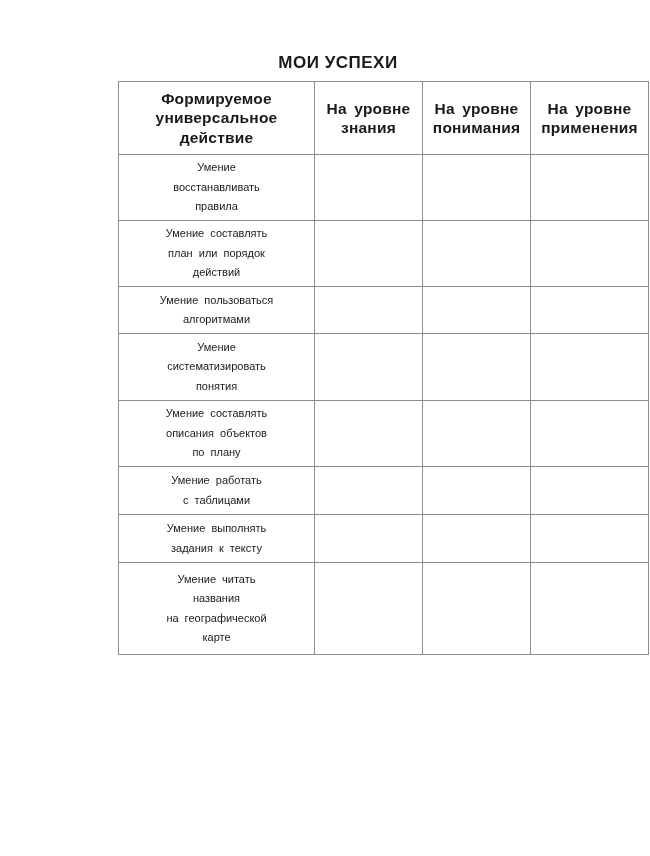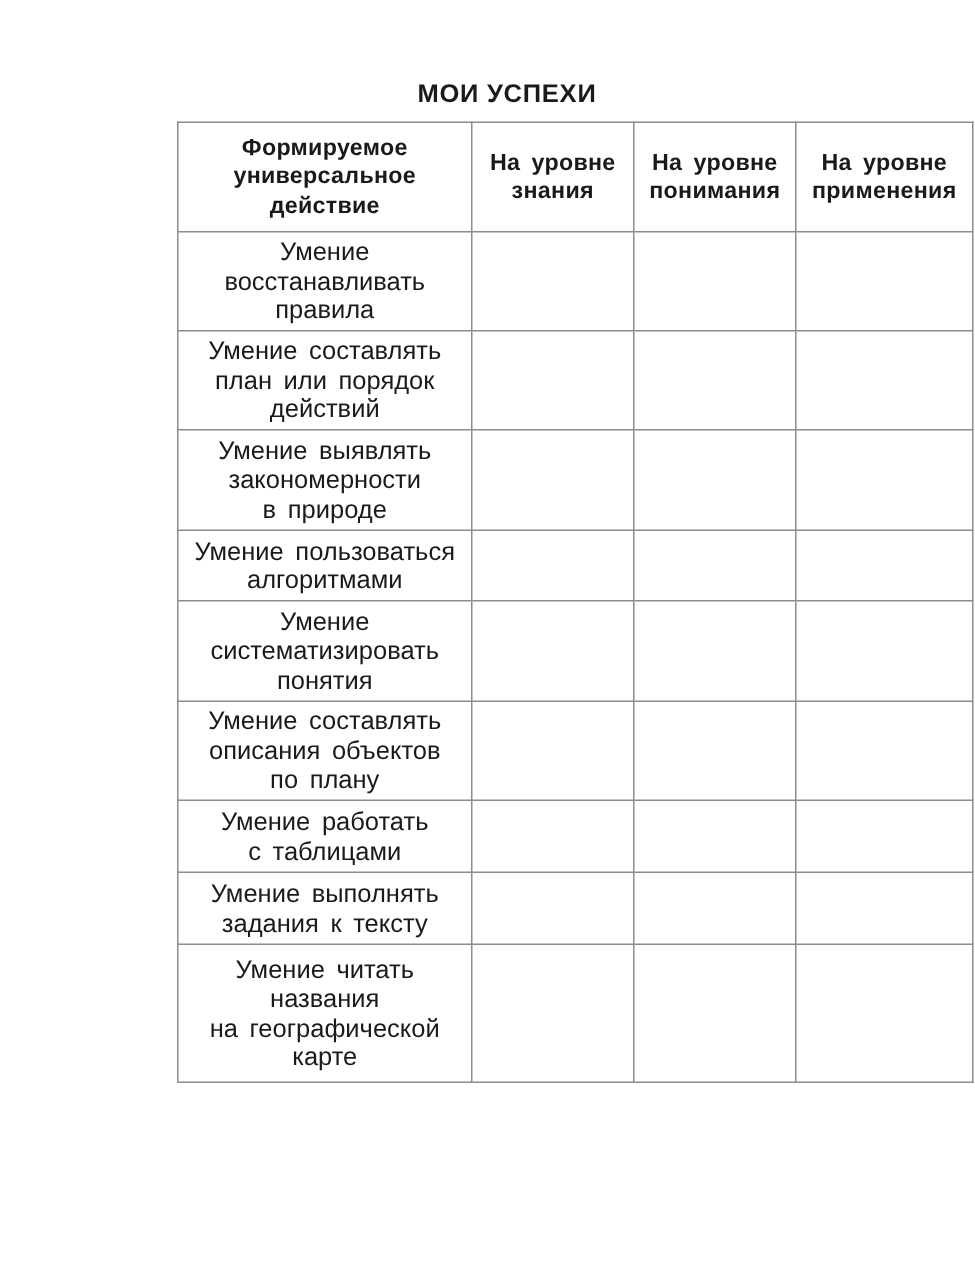--- a/index.html
+++ b/index.html
@@ -40,7 +40,7 @@
       padding: 0;
       text-align: center;
       vertical-align: middle;
-      font-size: 17px;
+      font-size: 11px;
       line-height: 19.5px;
       word-spacing: 3px;
       white-space: pre-line;

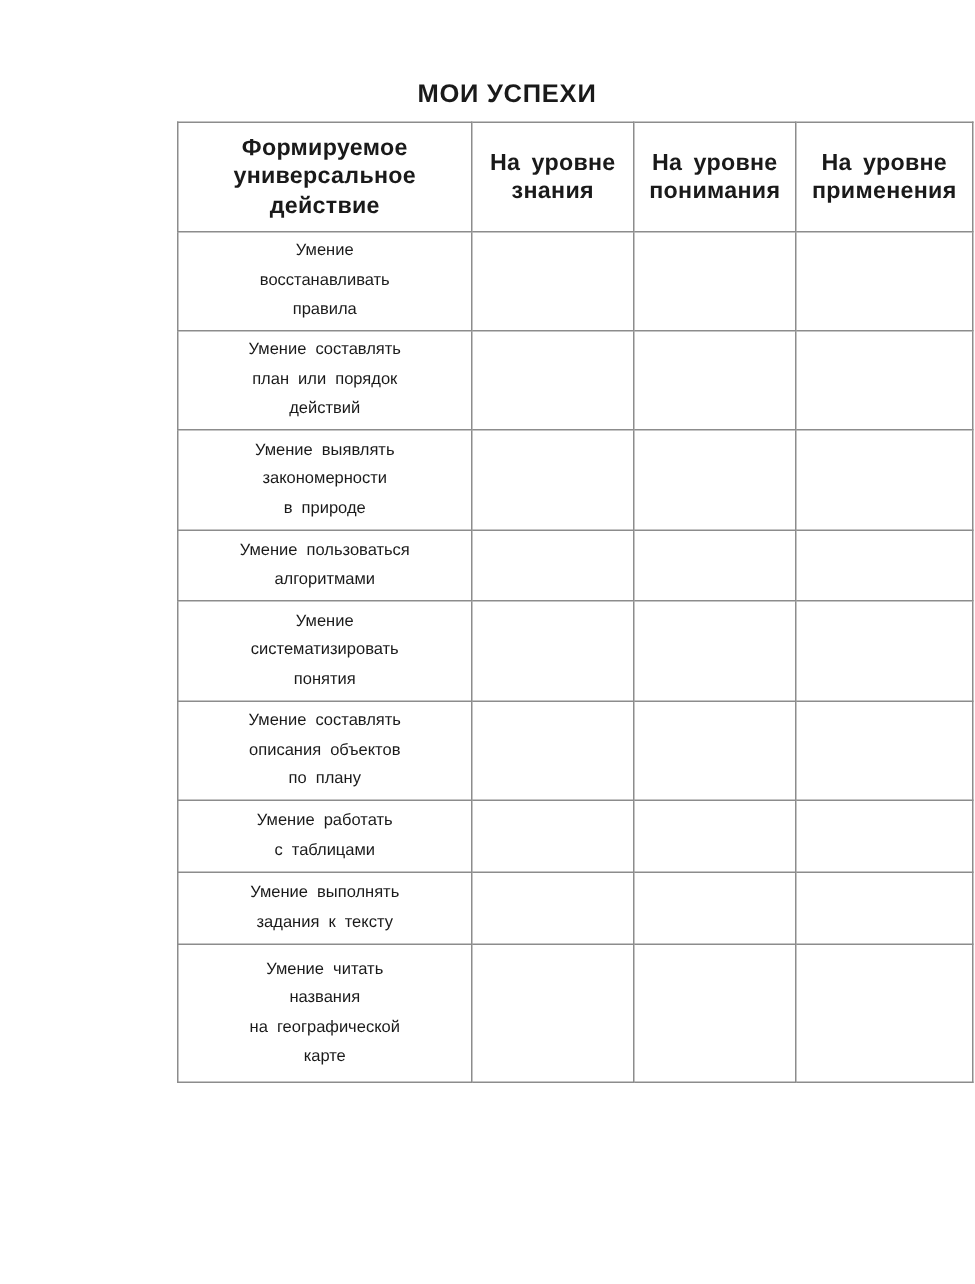--- a/index.html
+++ b/index.html
@@ -104,14 +104,6 @@
         <td class="mark-cell"></td>
         <td class="mark-cell"></td>
       </tr>
-      <tr style="height: 67px;">
-        <td class="skill-cell">Умение выявлять
-закономерности
-в природе</td>
-        <td class="mark-cell"></td>
-        <td class="mark-cell"></td>
-        <td class="mark-cell"></td>
-      </tr>
       <tr style="height: 47px;">
         <td class="skill-cell">Умение пользоваться
 алгоритмами</td>

